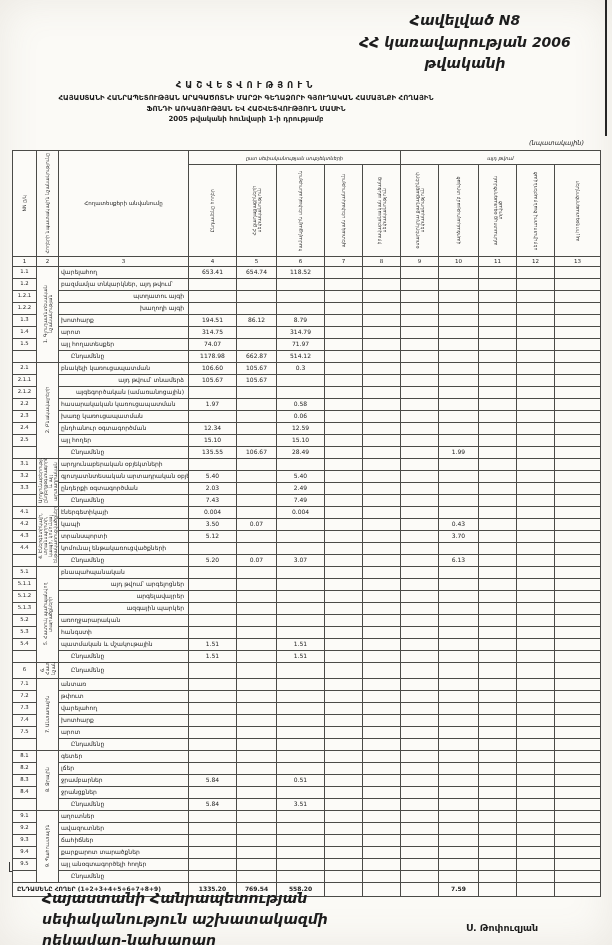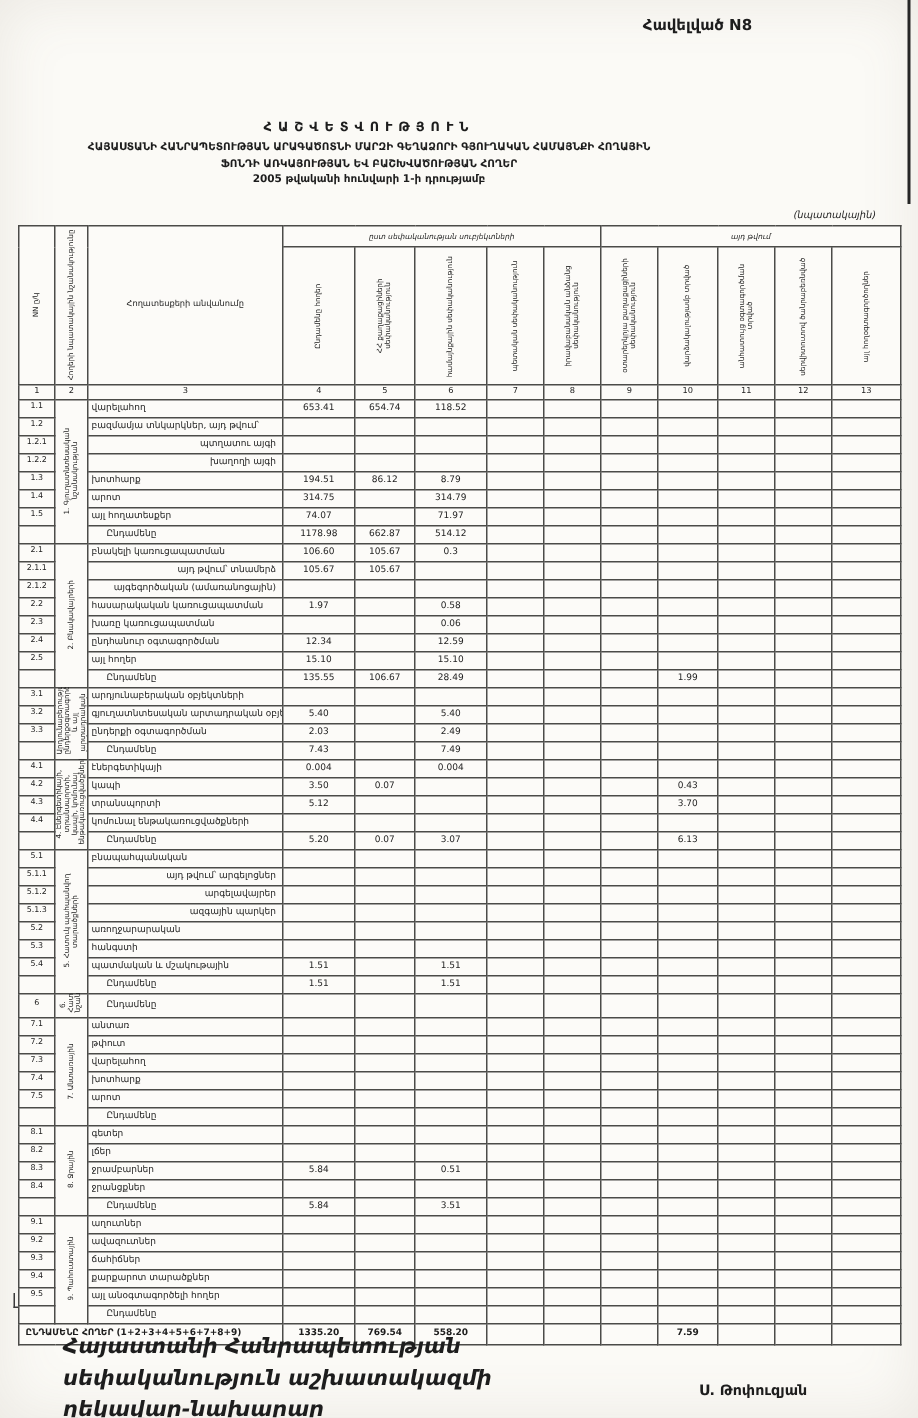--- a/index.html
+++ b/index.html
@@ -20,7 +20,7 @@
     border-left:1.5px solid #3a3a3a; border-bottom:1.5px solid #3a3a3a; }
 
   .appendix { position:absolute; top:10px; right:22px; width:250px; text-align:center;
-    font-size:10px; font-weight:bold; line-height:1.55; }
+    font-size:14px; font-weight:bold; line-height:1.55;font-style:italic; }
   .title-block { position:absolute; top:80px; left:0; width:492px; text-align:center; font-weight:bold; }
   .title-heading { font-size:8.5px; letter-spacing:4px; margin-bottom:3px; }
   .title-line { font-size:7px; line-height:1.5; }

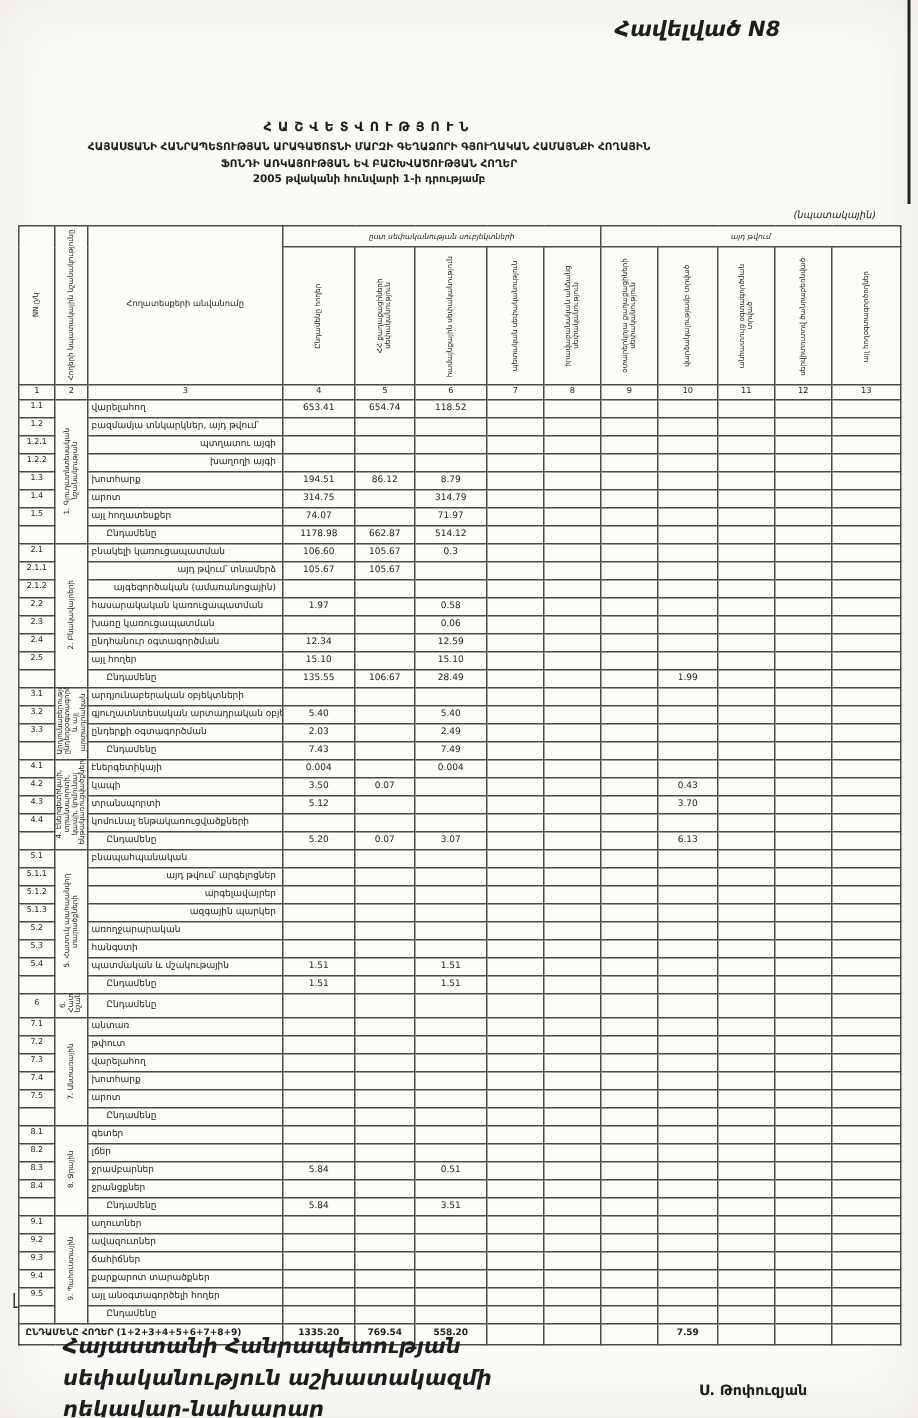--- a/index.html
+++ b/index.html
@@ -61,6 +61,7 @@
 
   <div class="appendix">
     <div>Հավելված N8</div>
+    <div>ՀՀ կառավարության 2006 թվականի</div>
   </div>
 
   <div class="title-block">

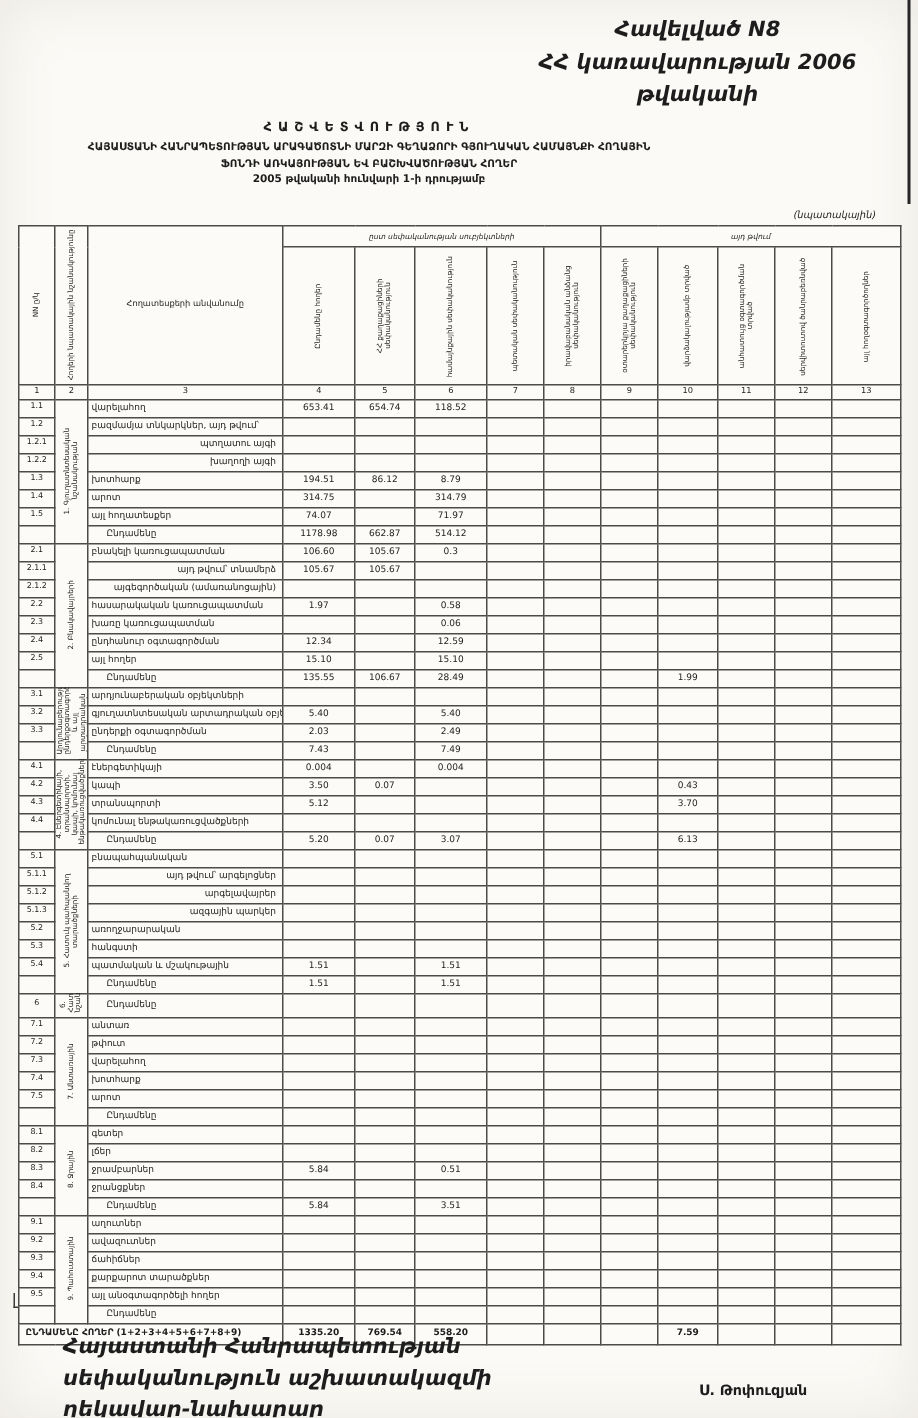--- a/index.html
+++ b/index.html
@@ -67,7 +67,7 @@
   <div class="title-block">
     <div class="title-heading">ՀԱՇՎԵՏՎՈՒԹՅՈՒՆ</div>
     <div class="title-line">ՀԱՅԱՍՏԱՆԻ ՀԱՆՐԱՊԵՏՈՒԹՅԱՆ ԱՐԱԳԱԾՈՏՆԻ ՄԱՐԶԻ ԳԵՂԱՁՈՐԻ ԳՅՈՒՂԱԿԱՆ ՀԱՄԱՅՆՔԻ ՀՈՂԱՅԻՆ</div>
-    <div class="title-line">ՖՈՆԴԻ ԱՌԿԱՅՈՒԹՅԱՆ ԵՎ ԲԱՇԽՎԱԾՈՒԹՅԱՆ ՀՈՂԵՐ</div>
+    <div class="title-line">ՖՈՆԴԻ ԱՌԿԱՅՈՒԹՅԱՆ ԵՎ ՀԱՇՎԵՏՎՈՒԹՅՈՒՆ ՄԱՍԻՆ</div>
     <div class="title-line">2005 թվականի հունվարի 1-ի դրությամբ</div>
   </div>
 

